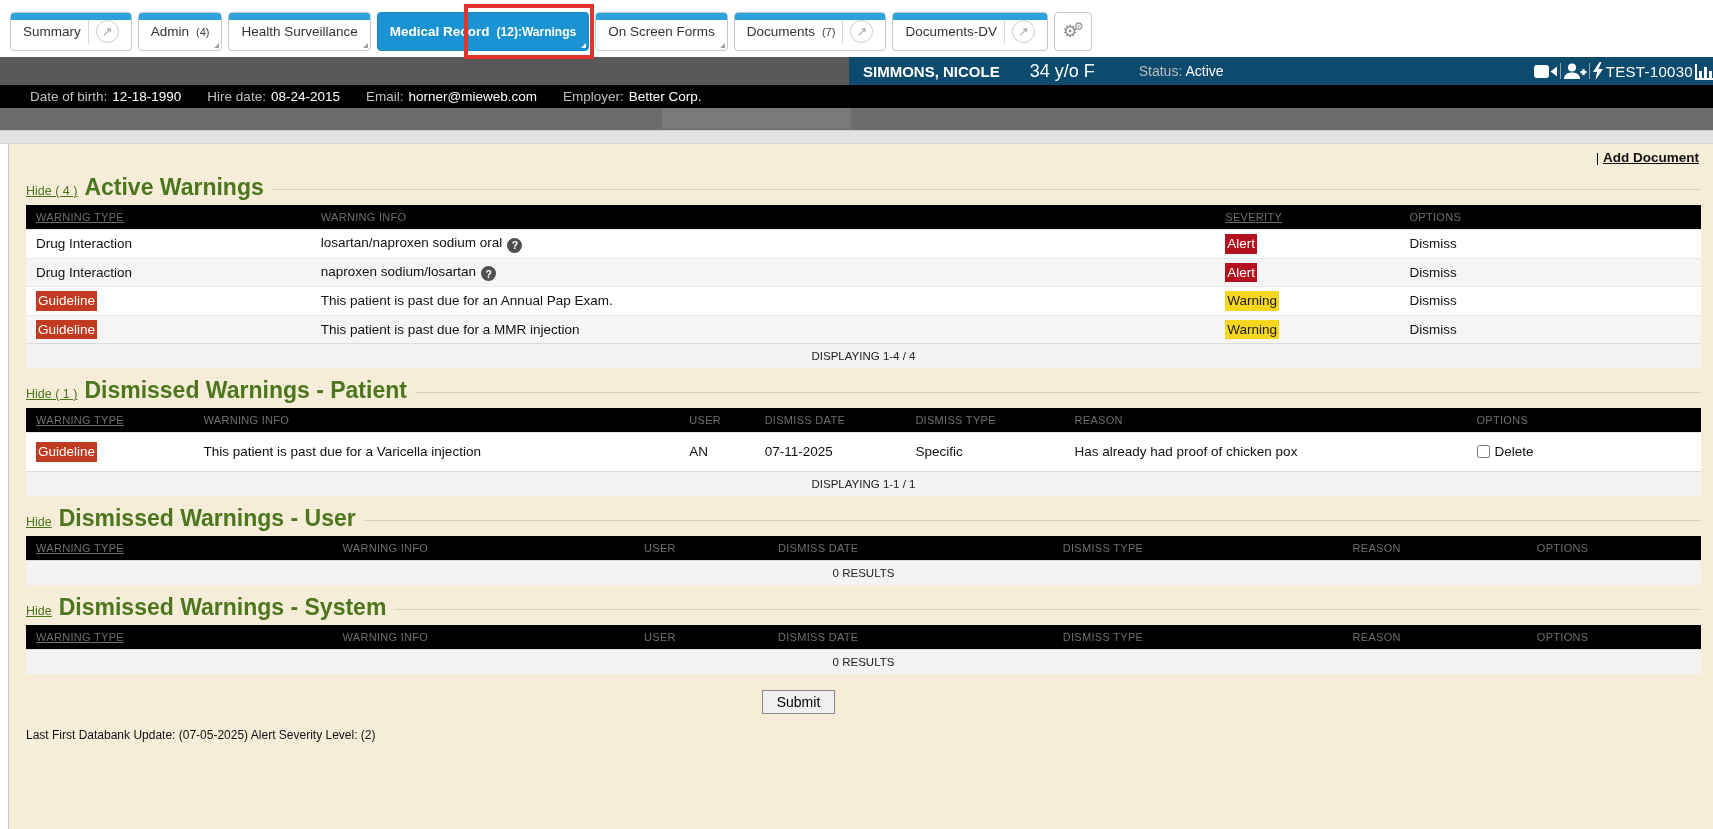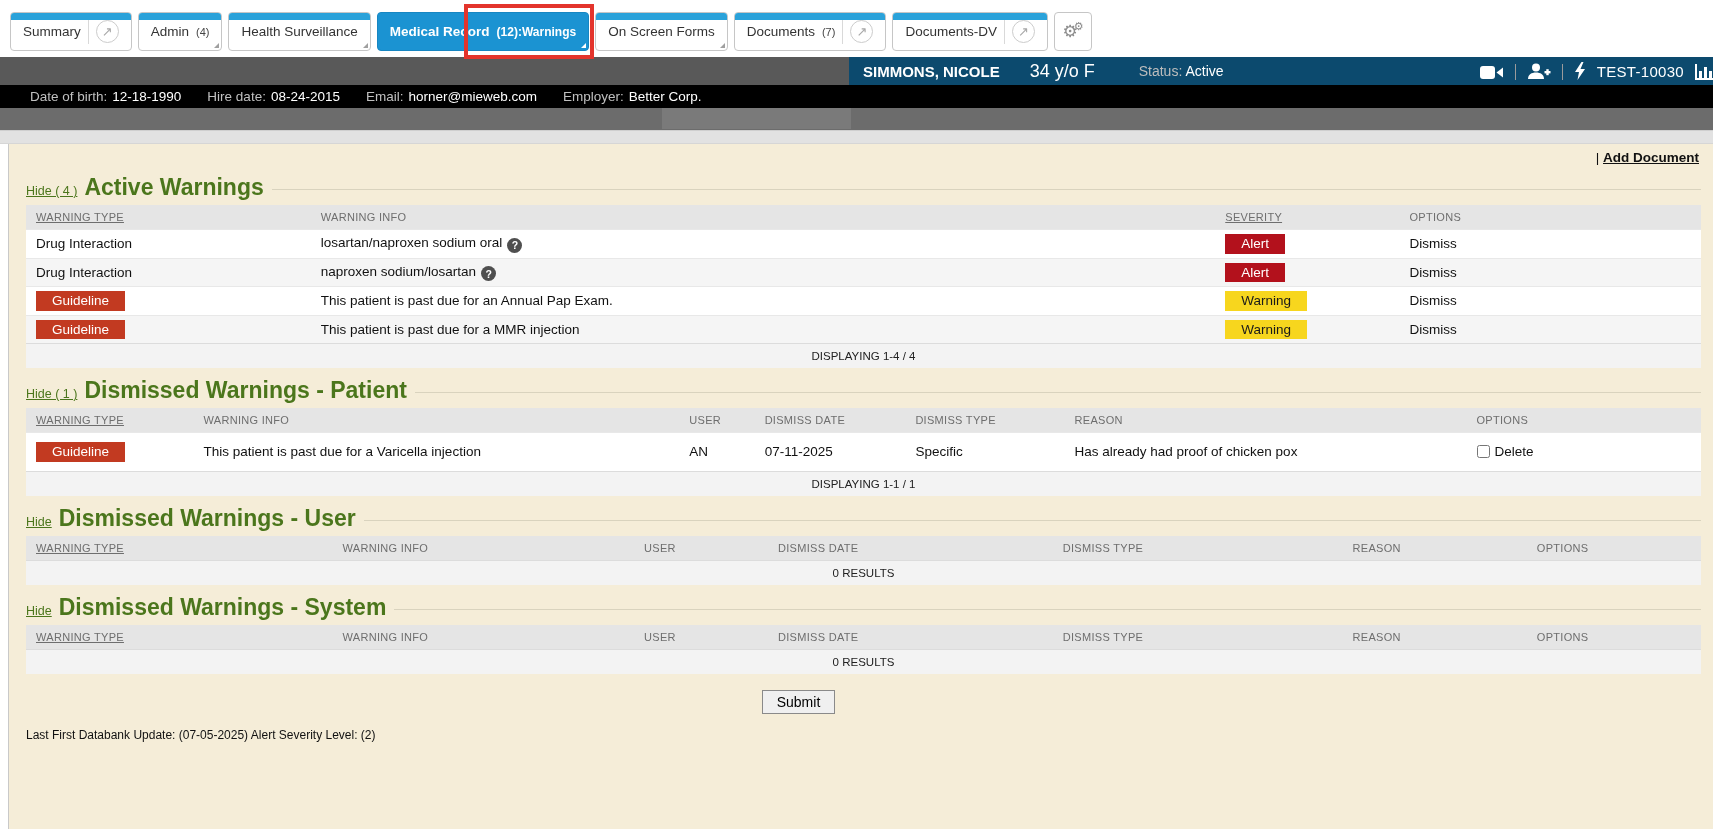--- a/index.html
+++ b/index.html
@@ -33,7 +33,7 @@
   .page-sex { font-size:18px; margin-left:30px; }
   .pstatus { margin-left:44px; font-size:14px; }
   .pstatus .lbl { color:#bdbdbd; }
-  .icons { margin-left:auto; display:flex; align-items:flex-end; gap:11px; padding-right:0; }
+  .icons { margin-left:auto; display:flex; align-items:center; gap:2px; padding-right:0; }
   .isep { width:1px; height:16px; background:#9b9b9b; }
   .rid { font-size:15px; letter-spacing:.3px; }
   .icon-svg { display:block; }

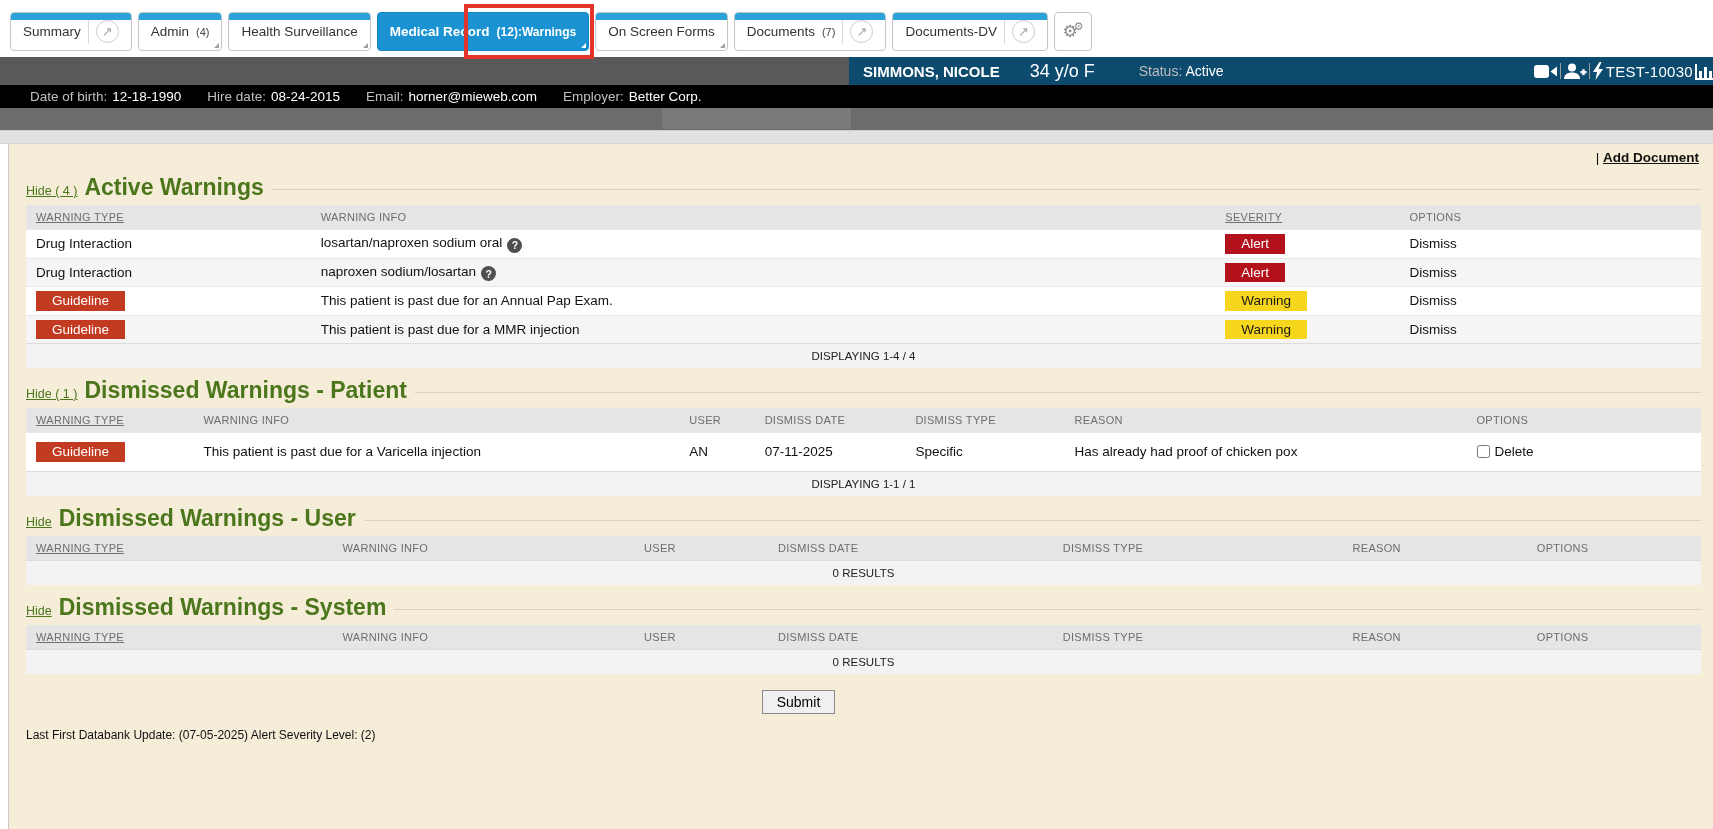--- a/index.html
+++ b/index.html
@@ -64,7 +64,7 @@
   .rule { flex:1; height:1px; background:#d9d3be; margin-left:8px; transform:translateY(-5px); }
 
   table.tbl { width:100%; border-collapse:collapse; background:#fff; font-size:13.5px; color:#111; }
-  .tbl th { font-size:11px; color:#6e6e6e; font-weight:normal; text-align:left; padding:6px 10px; background:#e5e5e5; letter-spacing:.3px; white-space:nowrap; }
+  .tbl th { font-size:11px; color:#6e6e6e; font-weight:normal; text-align:left; padding:6px 10px; background:#000000; letter-spacing:.3px; white-space:nowrap; }
   .tbl th.sortable { text-decoration:underline; cursor:pointer; }
   .tbl td { padding:4px 10px; border-top:1px solid #e8e8e8; }
   .tbl tbody tr:nth-child(even) td { background:#f5f5f5; }

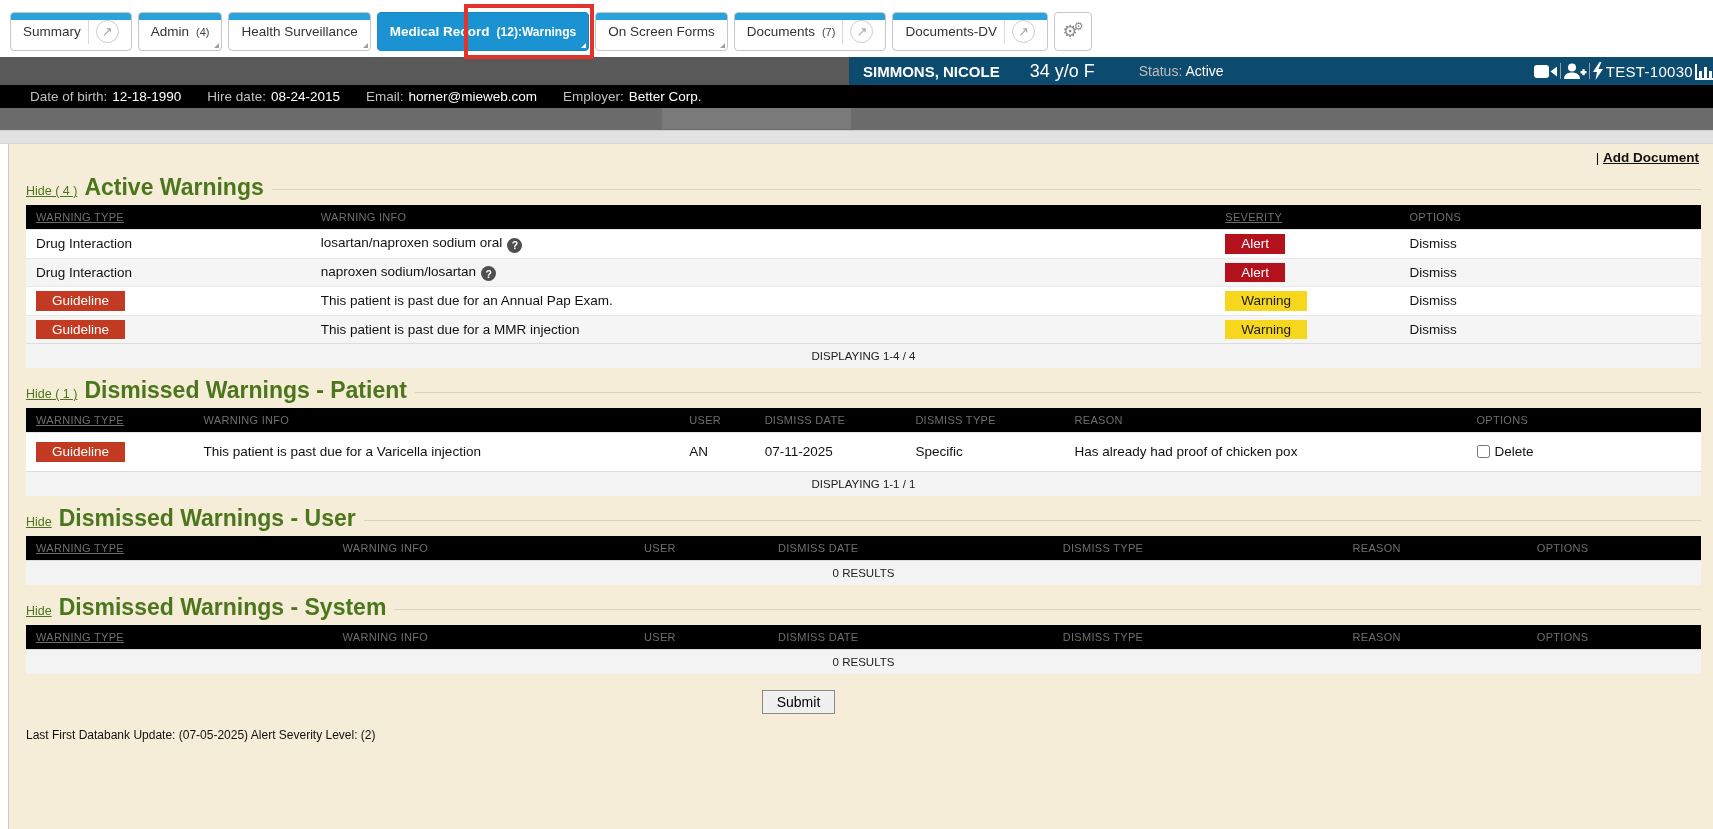--- a/index.html
+++ b/index.html
@@ -70,7 +70,7 @@
   .tbl tbody tr:nth-child(even) td { background:#f5f5f5; }
   .tbl tr.tallrow td { padding:9px 10px; }
   .tbl .displaying td, .tbl .empty td { background:#f3f3f3; text-align:center; font-size:11.5px; color:#222; padding:6px; border-top:1px solid #dcdcdc; }
-  .badge { display:inline-block; padding:1px 16px; line-height:1.3; }
+  .badge { display:inline-block; padding:1px 2px; line-height:1.3; }
   .badge.alert { background:#b3111c; color:#fff; }
   .badge.guideline { background:#c23a21; color:#fff; }
   .badge.warning { background:#f7d61e; color:#1a1a1a; }

